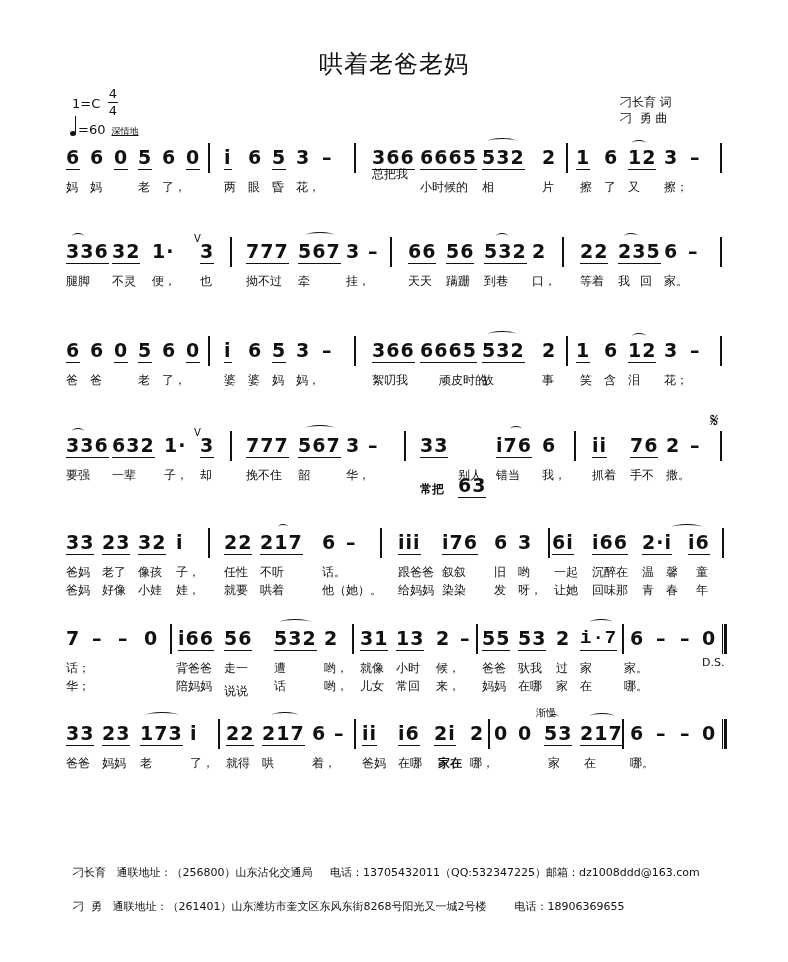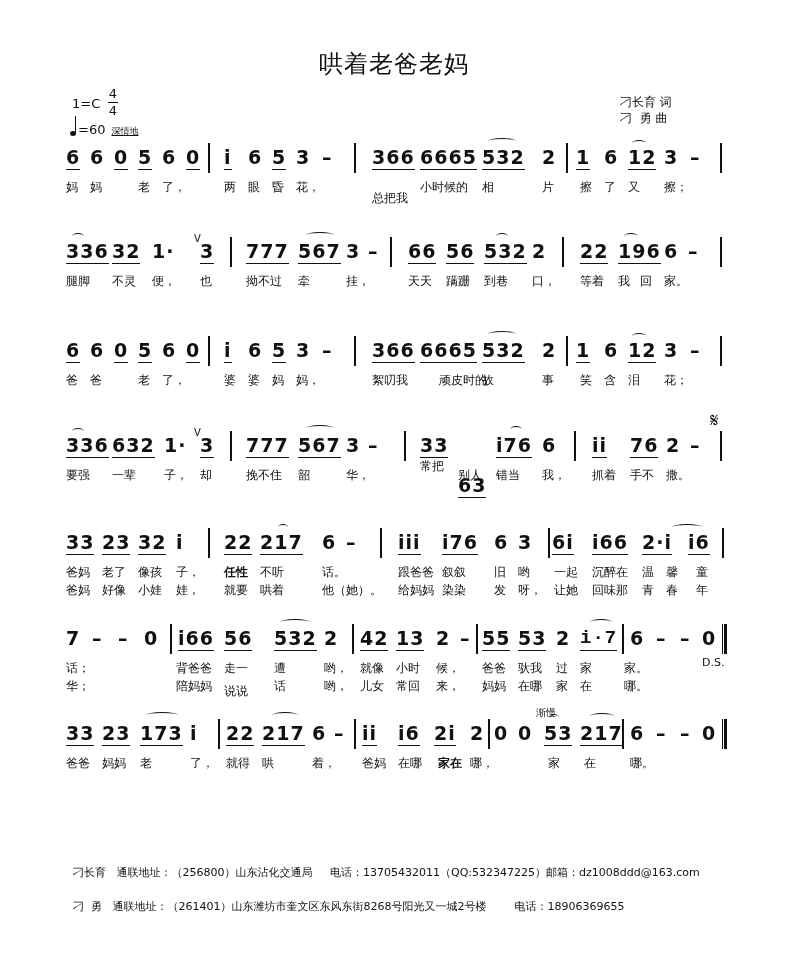--- a/index.html
+++ b/index.html
@@ -80,7 +80,7 @@
       <span class="lyr" style="left: 248px; top: 33px;">眼</span>
       <span class="lyr" style="left: 272px; top: 33px;">昏</span>
       <span class="lyr" style="left: 296px; top: 33px;">花，</span>
-      <span class="lyr" style="left: 372px; top: 44px;">总把我</span>
+      <span class="lyr" style="left: 372px; top: 20px;">总把我</span>
       <span class="lyr" style="left: 420px; top: 33px;">小时候的</span>
       <span class="lyr" style="left: 482px; top: 33px;">相</span>
       <span class="lyr" style="left: 542px; top: 33px;">片</span>

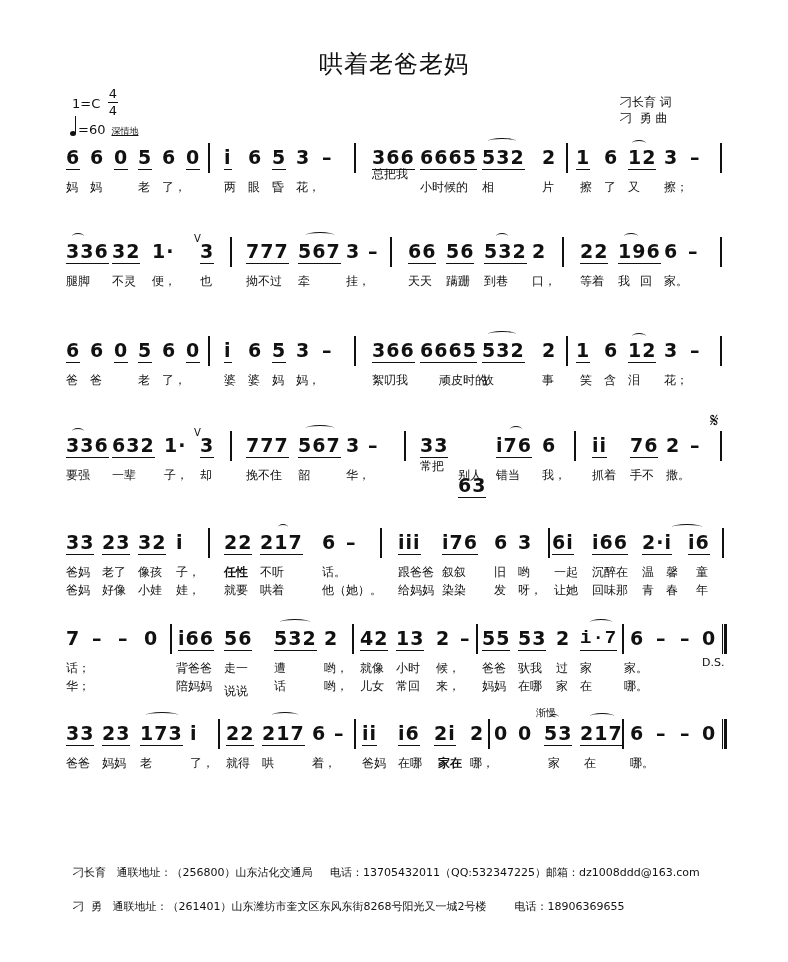--- a/index.html
+++ b/index.html
@@ -103,7 +103,7 @@
       <span class="nt ul1" style="left: 484px;">532</span>
       <span class="nt" style="left: 532px;">2</span>
       <span class="nt ul1" style="left: 580px;">22</span>
-      <span class="nt ul1" style="left: 618px;">196</span>
+      <span class="nt ul1" style="left: 618px;">235</span>
       <span class="nt" style="left: 664px;">6</span>
       <span class="nt" style="left: 688px;">–</span>
       <div class="bar" style="left: 230px;"></div>

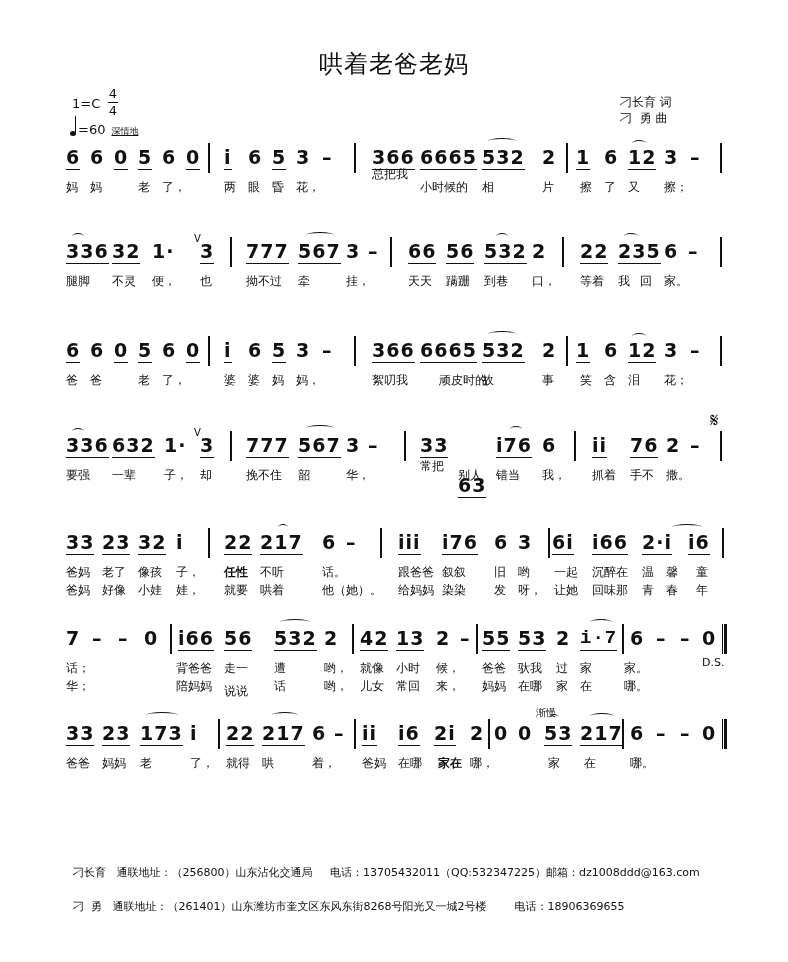--- a/index.html
+++ b/index.html
@@ -196,7 +196,7 @@
       <span class="lyr" style="left: 246px; top: 33px;">挽不住</span>
       <span class="lyr" style="left: 298px; top: 33px;">韶</span>
       <span class="lyr" style="left: 346px; top: 33px;">华，</span>
-      <span class="lyr" style="left: 420px; top: 24px;">常把</span>
+      <span class="lyr" style="left: 420px; top: 47px; font-weight: bold;">常把</span>
       <span class="lyr" style="left: 458px; top: 33px;">别人</span>
       <span class="lyr" style="left: 496px; top: 33px;">错当</span>
       <span class="lyr" style="left: 542px; top: 33px;">我，</span>

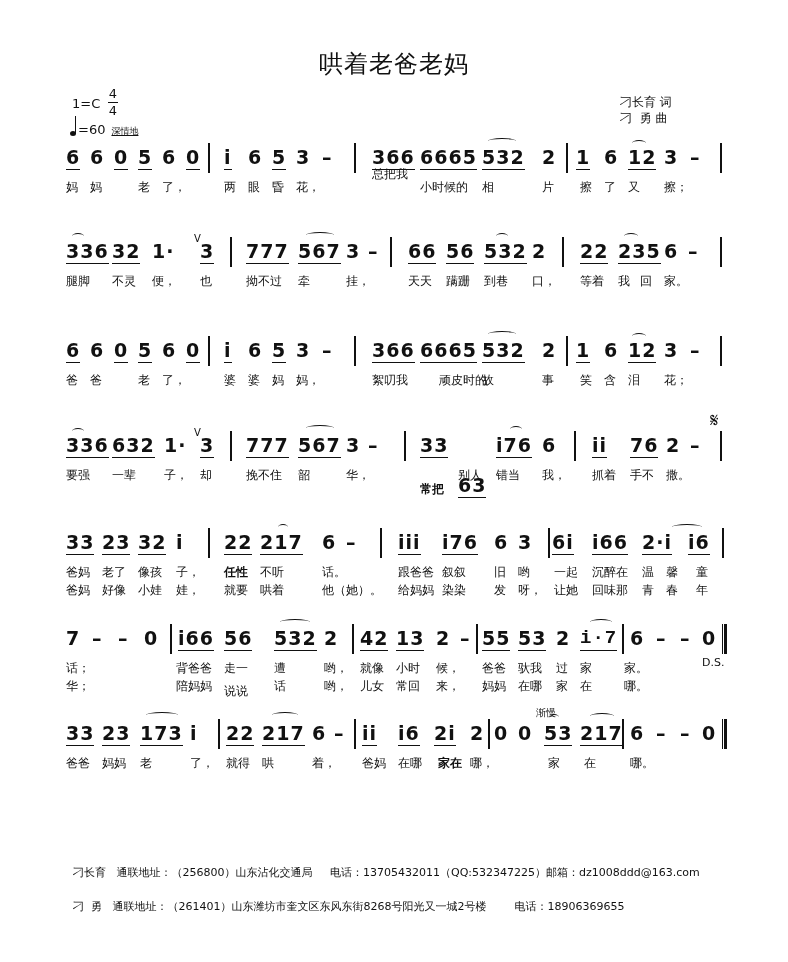--- a/index.html
+++ b/index.html
@@ -229,7 +229,7 @@
       <span class="lyr" style="left: 102px; top: 33px;">老了</span>
       <span class="lyr" style="left: 138px; top: 33px;">像孩</span>
       <span class="lyr" style="left: 176px; top: 33px;">子，</span>
-      <span class="lyr" style="left: 224px; top: 33px; font-weight: bold;">任性</span>
+      <span class="lyr" style="left: 224px; top: 33px;">任性</span>
       <span class="lyr" style="left: 260px; top: 33px;">不听</span>
       <span class="lyr" style="left: 322px; top: 33px;">话。</span>
       <span class="lyr" style="left: 398px; top: 33px;">跟爸爸</span>

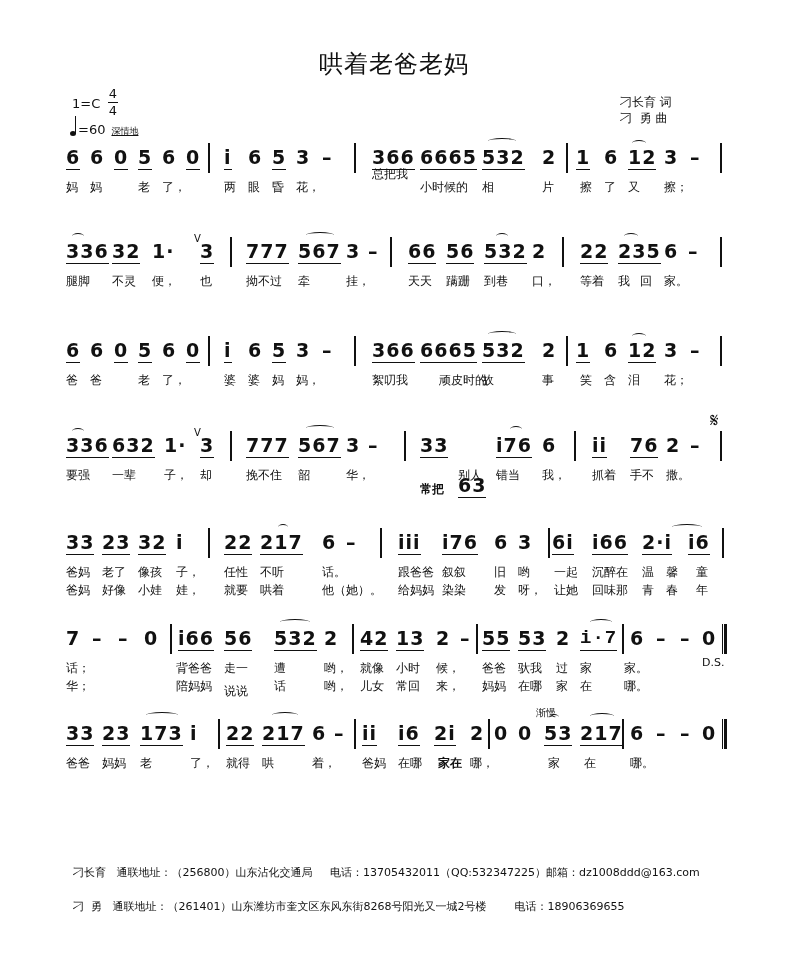--- a/index.html
+++ b/index.html
@@ -267,7 +267,7 @@
       <span class="nt ul1" style="left: 224px;">56</span>
       <span class="nt ul1" style="left: 274px;">532</span>
       <span class="nt" style="left: 324px;">2</span>
-      <span class="nt ul1" style="left: 360px;">42</span>
+      <span class="nt ul1" style="left: 360px;">31</span>
       <span class="nt ul1" style="left: 396px;">13</span>
       <span class="nt" style="left: 436px;">2</span>
       <span class="nt" style="left: 460px;">–</span>

